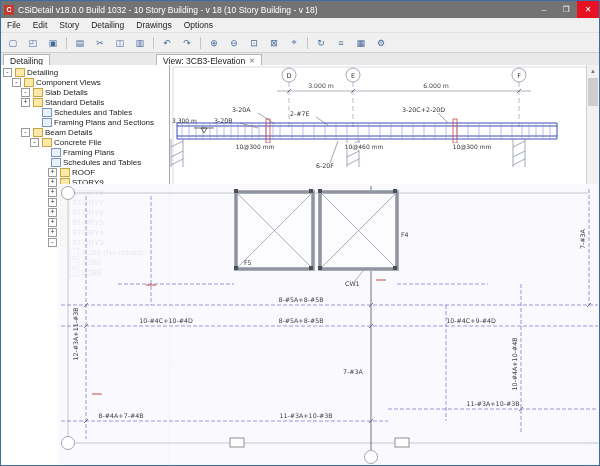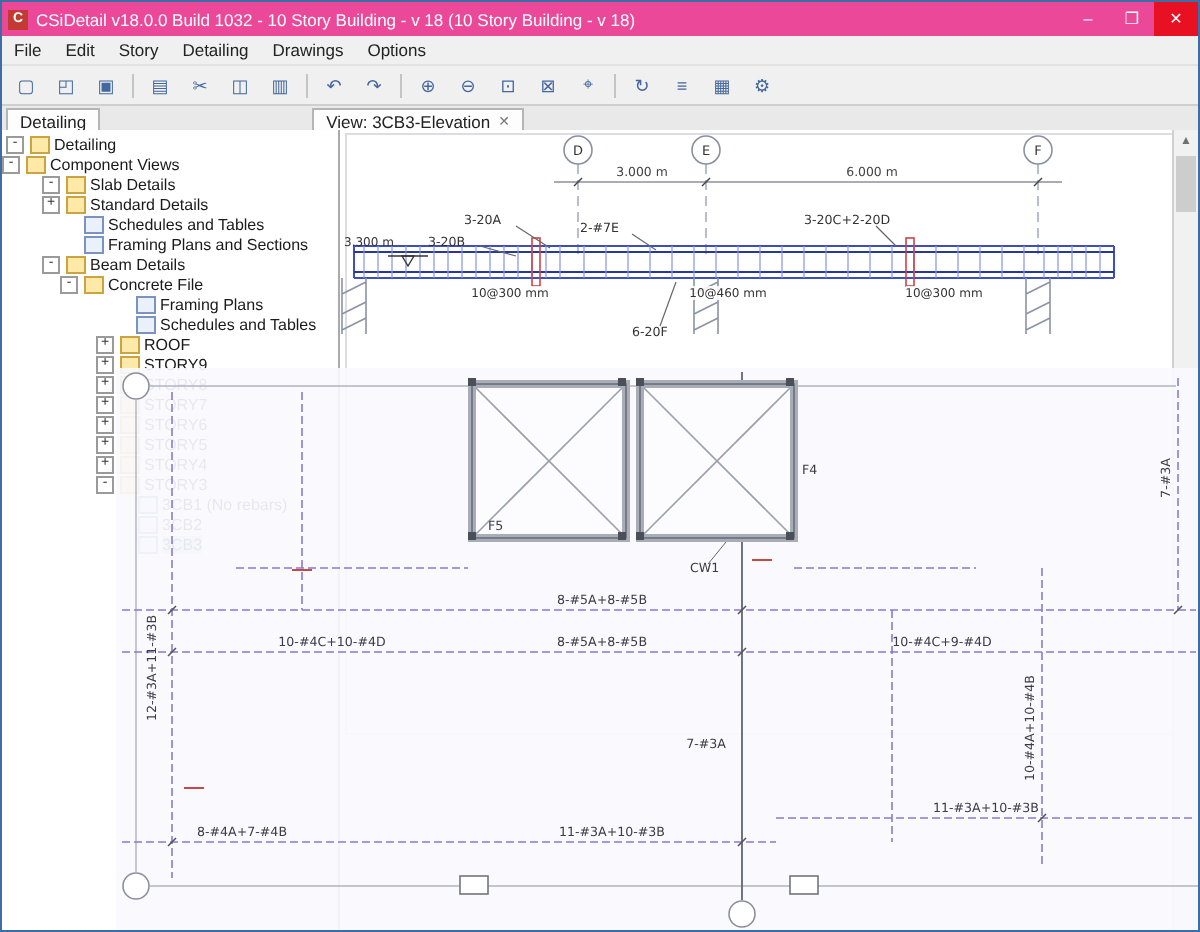--- a/index.html
+++ b/index.html
@@ -6,7 +6,7 @@
   .window{position:relative;width:600px;height:466px;background:#fff;overflow:hidden;border:1px solid #3c6ea5;box-sizing:border-box;}
 
   
-  .titlebar{height:17px;background:#ec4899;display:flex;align-items:center;color:#fff;font-size:8.5px;}
+  .titlebar{height:17px;background:#737373;display:flex;align-items:center;color:#fff;font-size:8.5px;}
   .appicon{width:10px;height:10px;margin:0 4px 0 3px;background:#c23b33;color:#fff;font-size:7px;line-height:10px;text-align:center;font-weight:bold;flex:0 0 auto;}
   .title-text{flex:1 1 auto;white-space:nowrap;overflow:hidden;}
   .winbtns{display:flex;flex:0 0 auto;height:100%;}

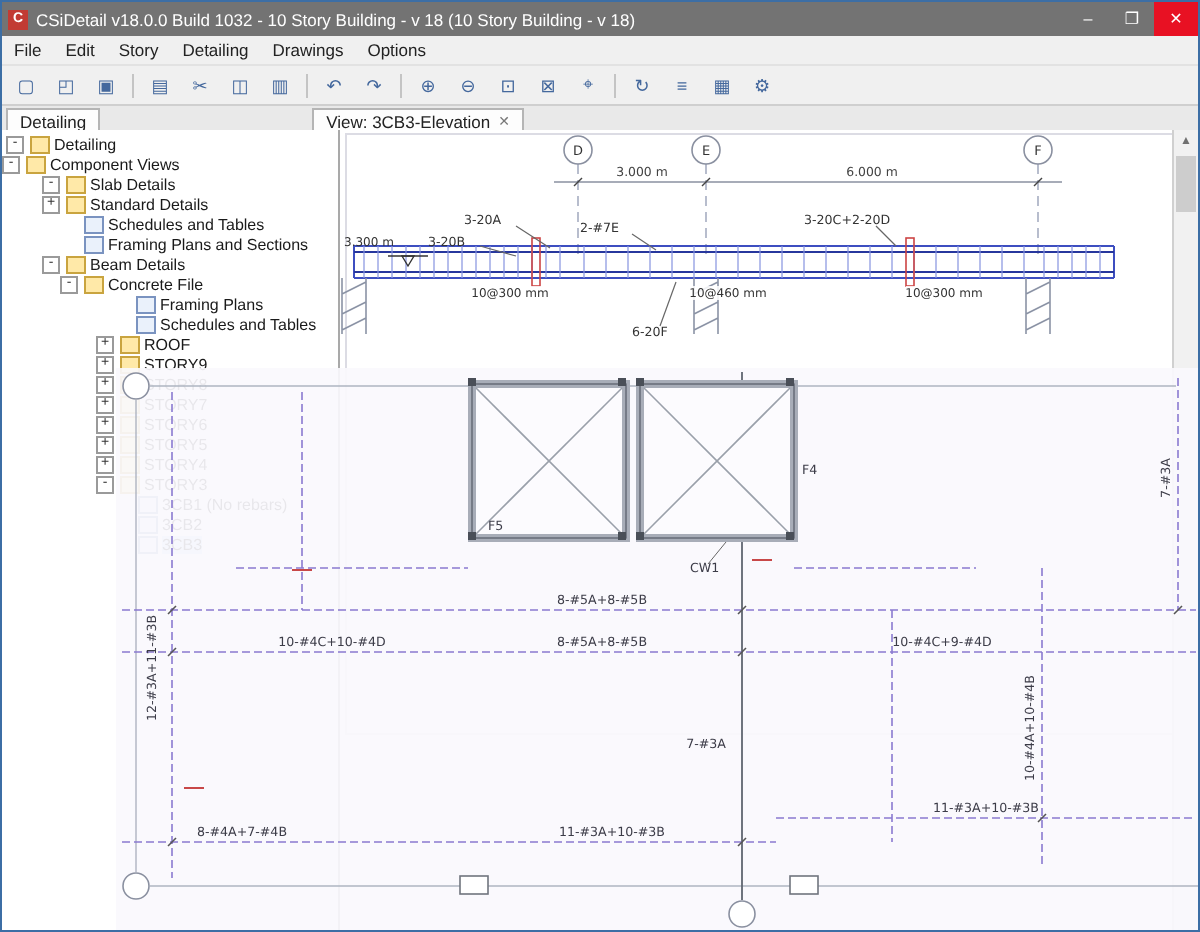--- a/index.html
+++ b/index.html
@@ -40,7 +40,7 @@
   .tico.l{background:#eaf1fb;border:1px solid #7a93c0;}
   .tlabel{overflow:hidden;text-overflow:ellipsis;}
   .trow.sel .tlabel{background:#cfe5f9;}
-  .d0{padding-left:2px;}.d1{}.d2{padding-left:20px;}
+  .d0{padding-left:2px;}.d1{padding-left:11px;}.d2{padding-left:20px;}
   .d3{padding-left:29px;}.d4{padding-left:55px;}.d5{padding-left:47px;}.d6{padding-left:56px;}
 
   .main{position:relative;flex:1 1 auto;background:#fff;overflow:hidden;}

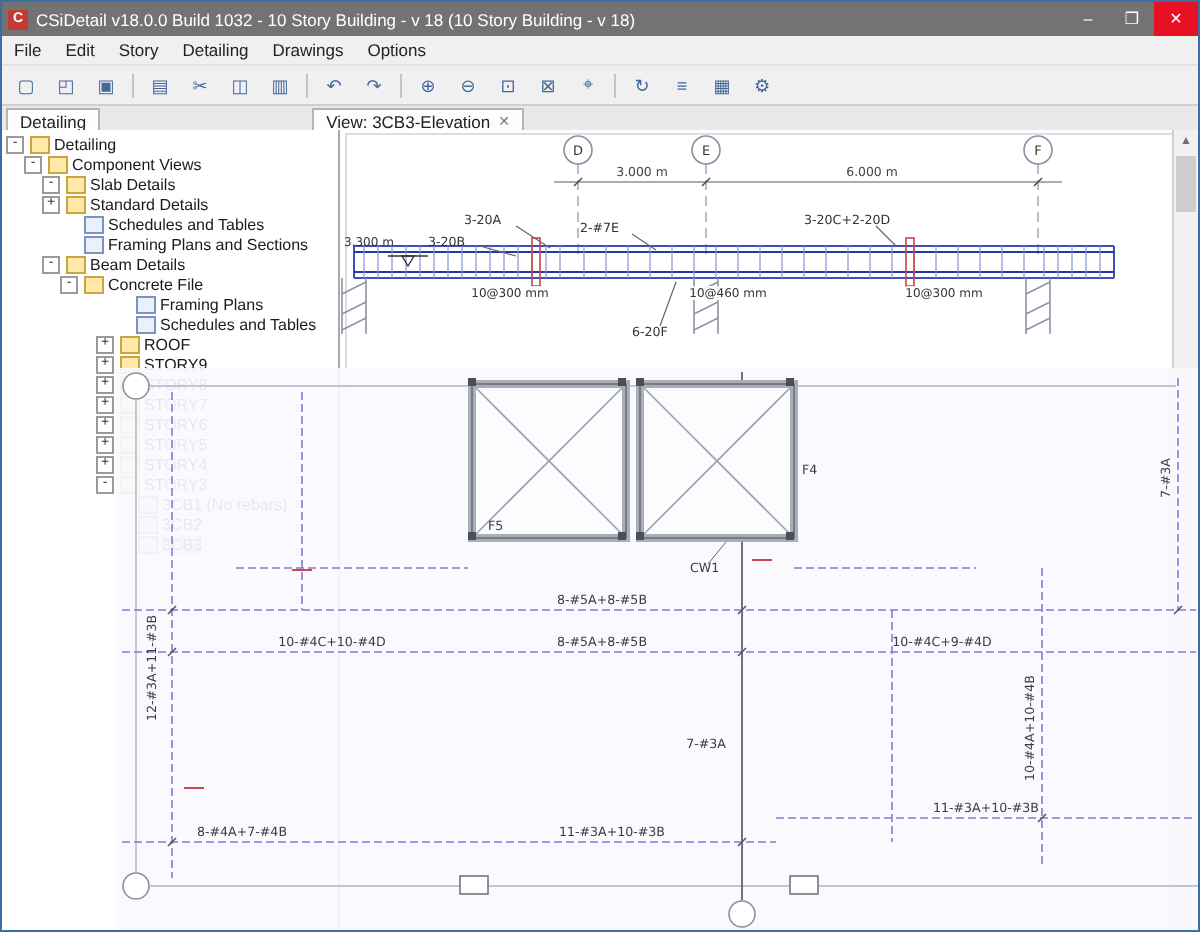--- a/index.html
+++ b/index.html
@@ -41,7 +41,7 @@
   .tlabel{overflow:hidden;text-overflow:ellipsis;}
   .trow.sel .tlabel{background:#cfe5f9;}
   .d0{padding-left:2px;}.d1{padding-left:11px;}.d2{padding-left:20px;}
-  .d3{padding-left:29px;}.d4{padding-left:55px;}.d5{padding-left:47px;}.d6{padding-left:56px;}
+  .d3{padding-left:29px;}.d4{padding-left:38px;}.d5{padding-left:47px;}.d6{padding-left:56px;}
 
   .main{position:relative;flex:1 1 auto;background:#fff;overflow:hidden;}
   .canvas-svg{position:absolute;left:0;top:0;}

